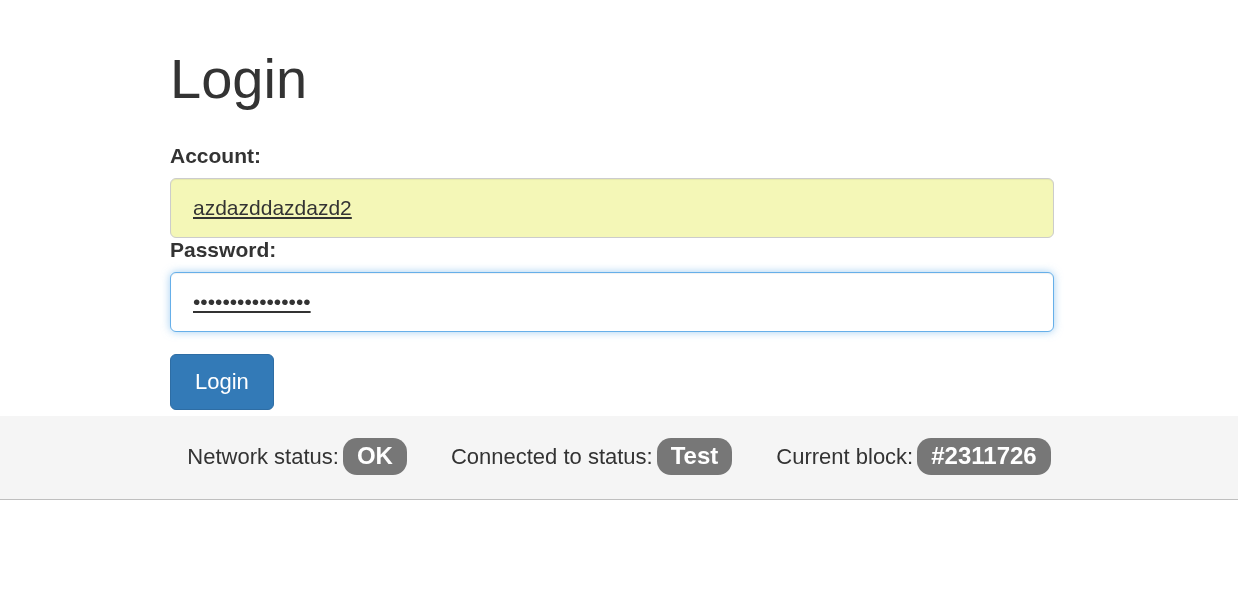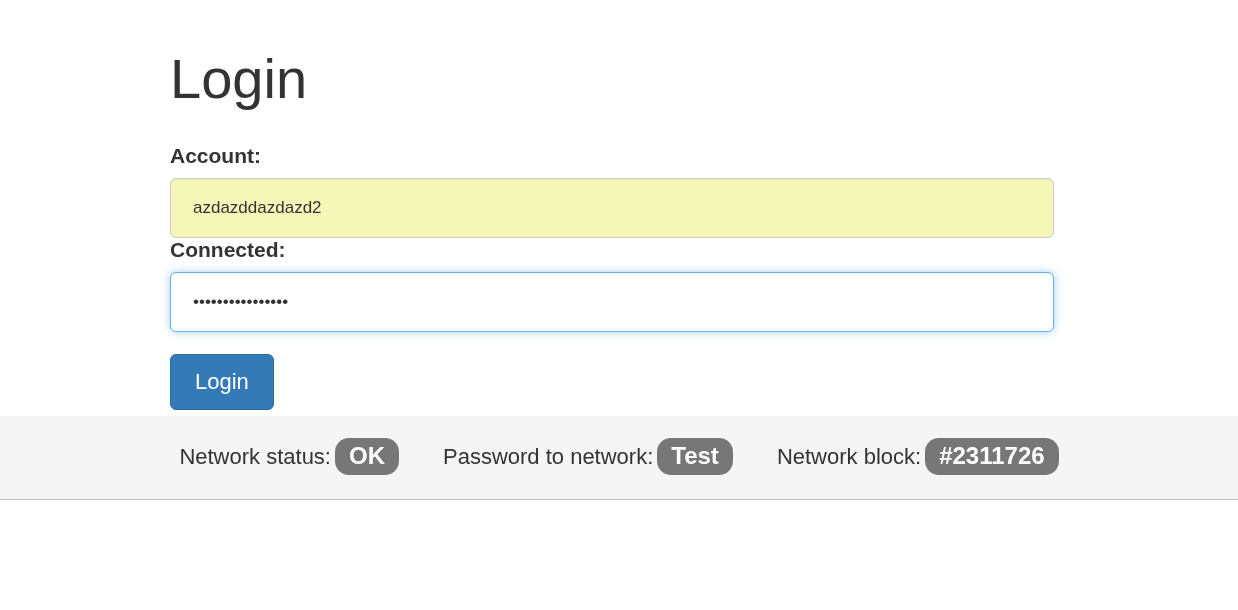--- a/index.html
+++ b/index.html
@@ -42,7 +42,7 @@
       width: 100%;
       height: 60px;
       padding: 10px 22px;
-      font-size: 17px;
+      font-size: 21px;
       line-height: 1.4;
       color: #333;
       background: #fff;
@@ -50,6 +50,7 @@
       border-radius: 6px;
       box-shadow: inset 0 1px 1px rgba(0,0,0,0.06);
       outline: none;
+      text-decoration: underline;
     }
     input.autofill {
       background: #f4f7b7;

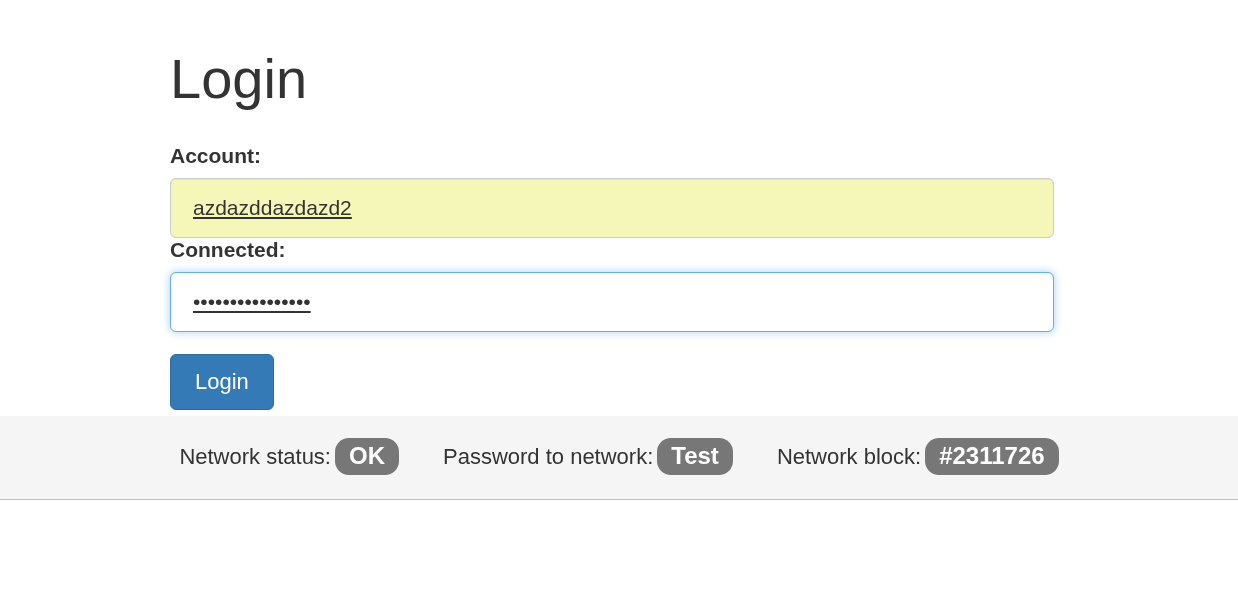--- a/index.html
+++ b/index.html
@@ -115,7 +115,7 @@
     </div>
 
     <div class="form-group">
-      <label class="form-label">Connected:</label>
+      <label class="form-label">Password:</label>
       <input type="password" class="form-control focused" value="••••••••••••••••" style="">
     </div>
 

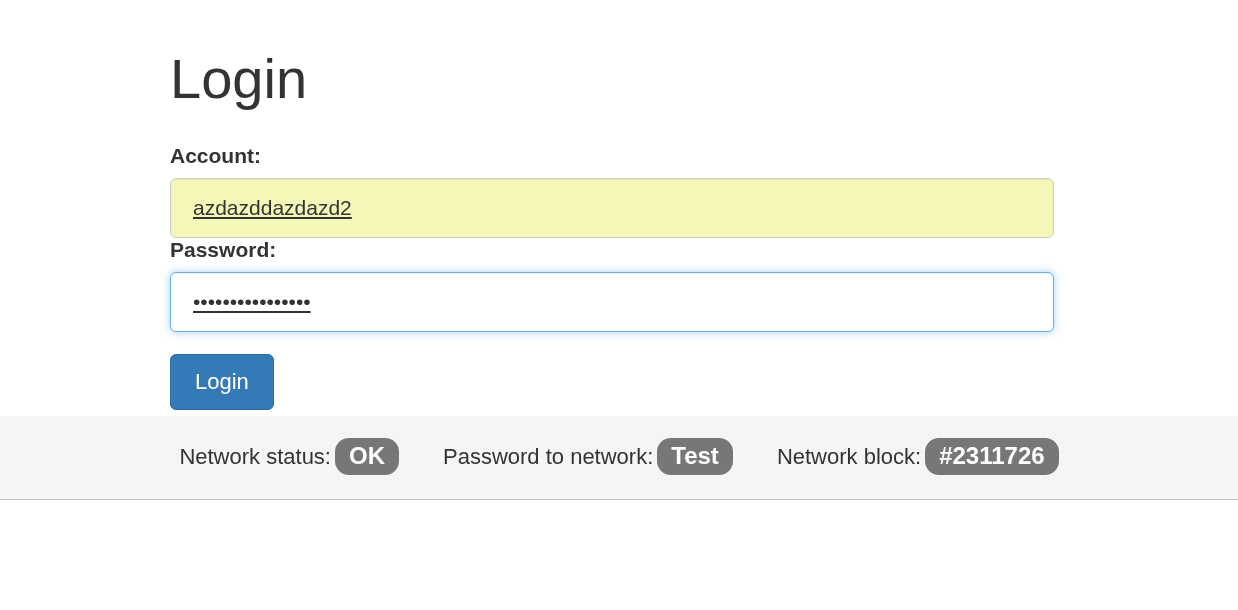--- a/index.html
+++ b/index.html
@@ -128,7 +128,7 @@
       <span class="badge">OK</span>
     </div>
     <div class="item">
-      <span>Password to network:</span>
+      <span>Connected to status:</span>
       <span class="badge">Test</span>
     </div>
     <div class="item">

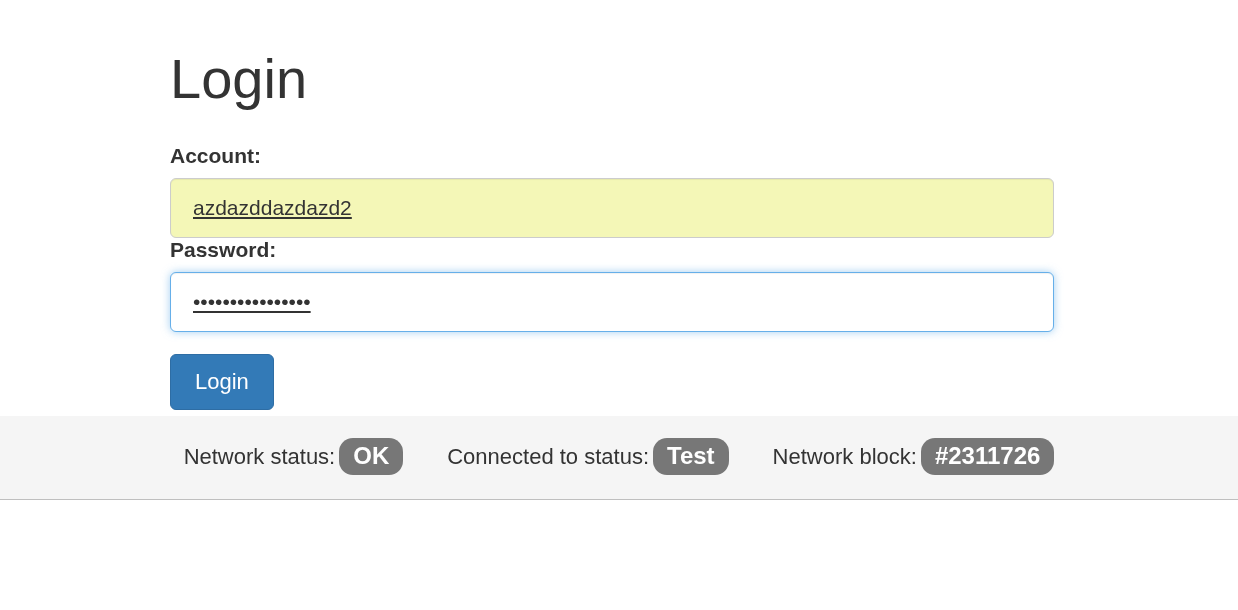--- a/index.html
+++ b/index.html
@@ -132,7 +132,7 @@
       <span class="badge">Test</span>
     </div>
     <div class="item">
-      <span>Network block:</span>
+      <span>Current block:</span>
       <span class="badge">#2311726</span>
     </div>
   </div>

